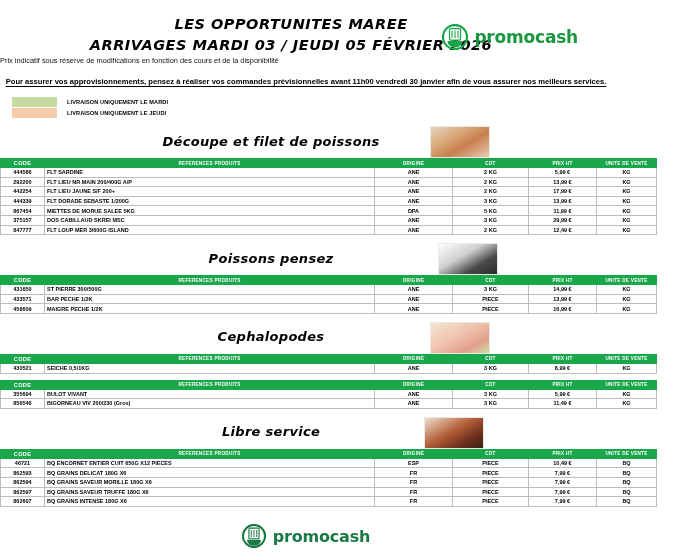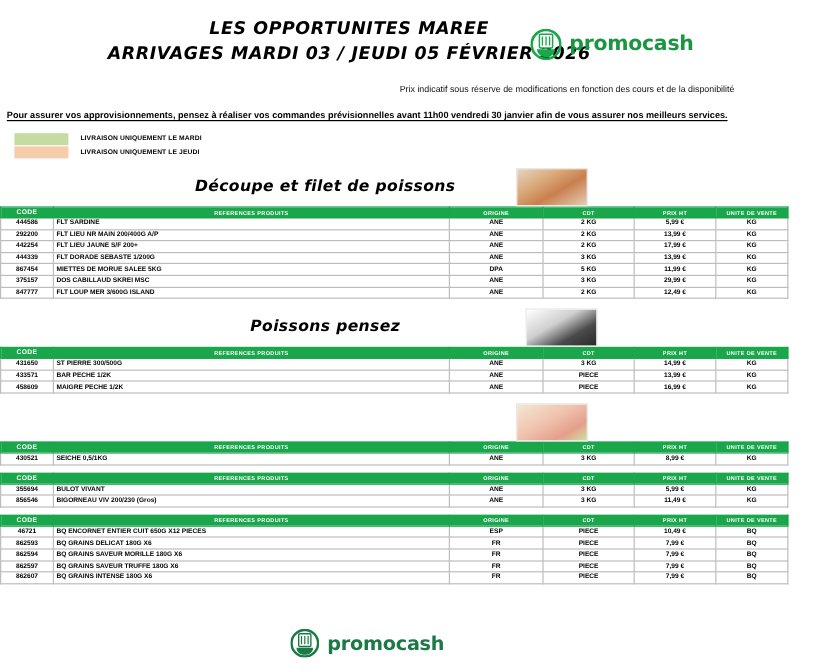--- a/index.html
+++ b/index.html
@@ -37,8 +37,8 @@
   }
 
   .subtitle{
-    text-align:right;font-size:7.4px;
-    margin-top:14px;color:#111;font-weight:400;
+    text-align:left;font-size:7.4px;
+    color:#111;font-weight:400;
   }
   .notice{
     text-align:center;font-size:7.6px;font-weight:700;

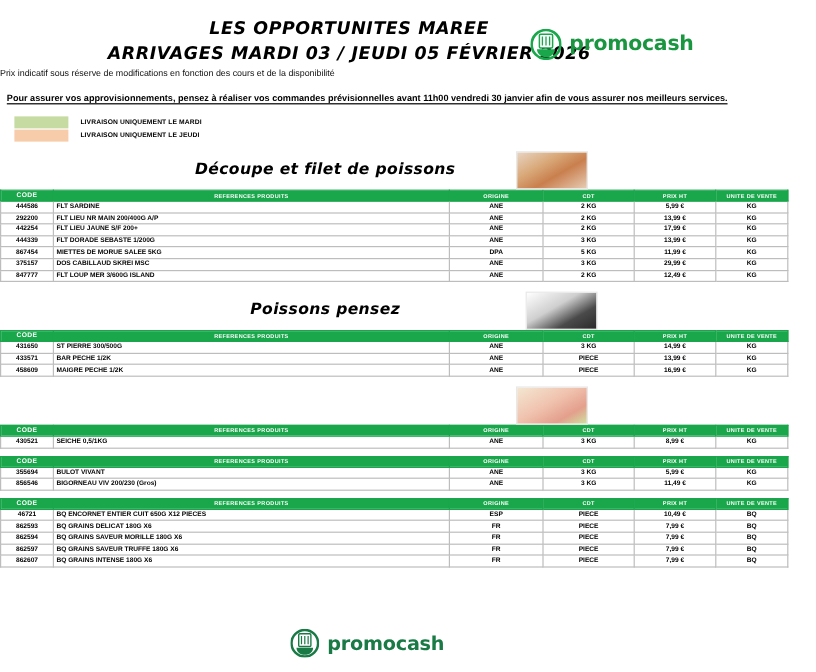--- a/index.html
+++ b/index.html
@@ -294,6 +294,7 @@
       </div>
       <div class="section">
         <div class="section-head">
+          <div class="section-title">Cephalopodes</div>
           <div class="section-photo" style="background: linear-gradient(150deg, rgb(243, 231, 210) 0%, rgb(240, 194, 174) 45%, rgb(227, 159, 140) 75%, rgb(207, 224, 160) 100%); left: 430px;"></div>
         </div>
         <table class="price">

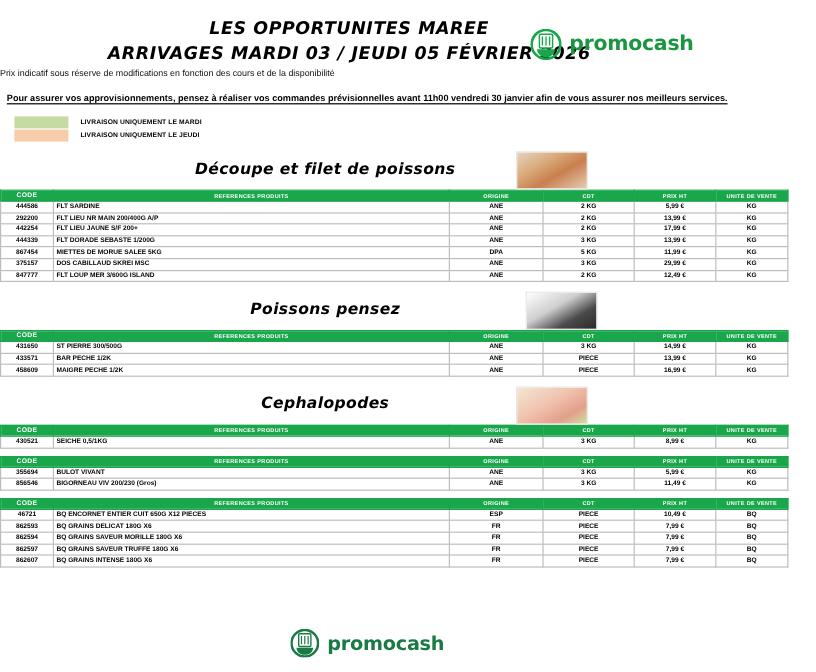--- a/index.html
+++ b/index.html
@@ -369,6 +369,10 @@
         </table>
       </div>
       <div class="section">
+        <div class="section-head">
+          <div class="section-title">Libre service</div>
+          <div class="section-photo" style="background: linear-gradient(150deg, rgb(239, 224, 207) 0%, rgb(180, 96, 58) 45%, rgb(109, 47, 28) 75%, rgb(58, 32, 24) 100%); left: 424px;"></div>
+        </div>
         <table class="price">
           <colgroup>
             <col class="w-code">

